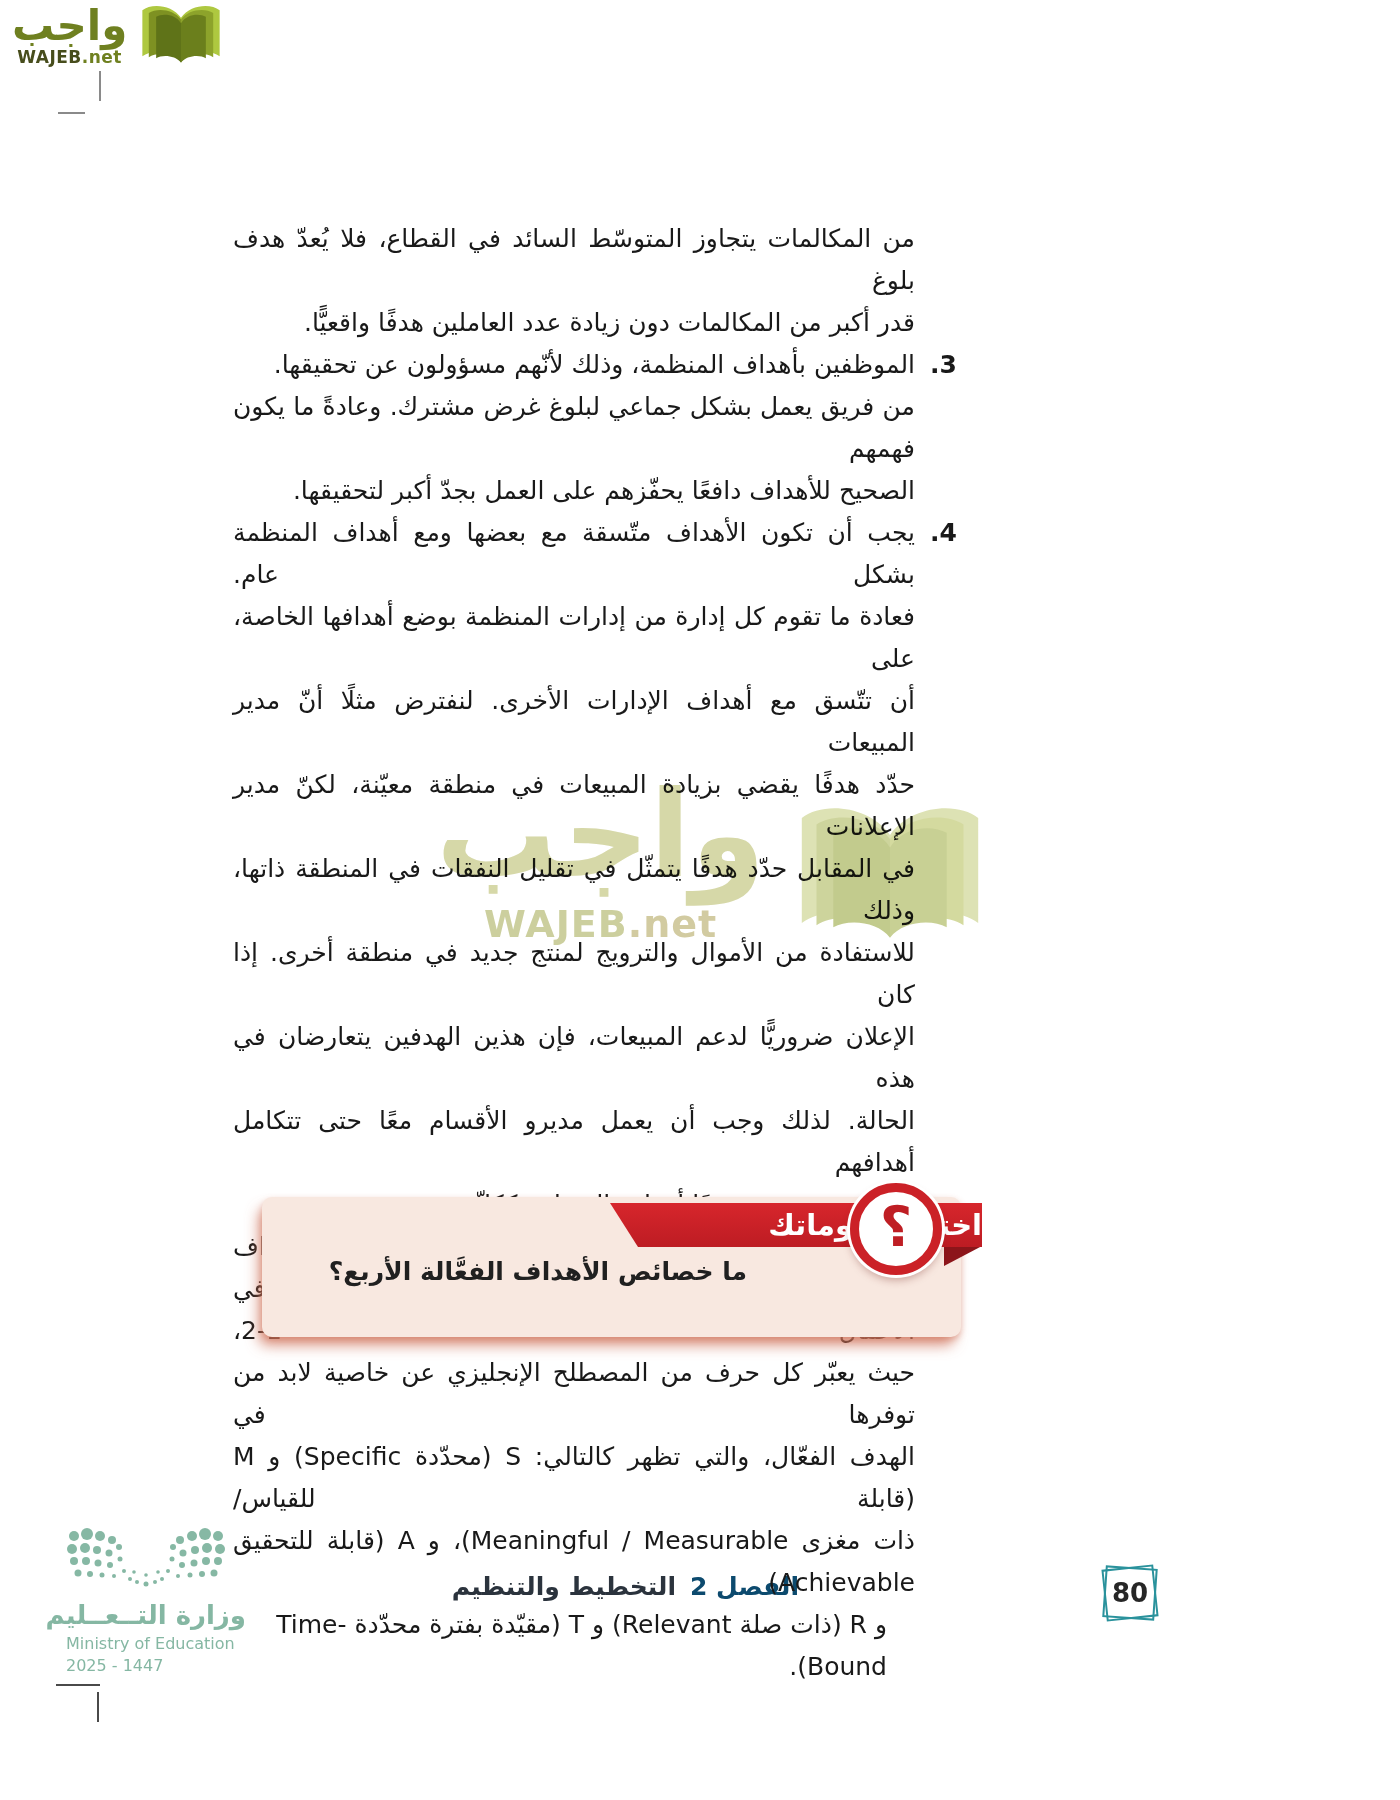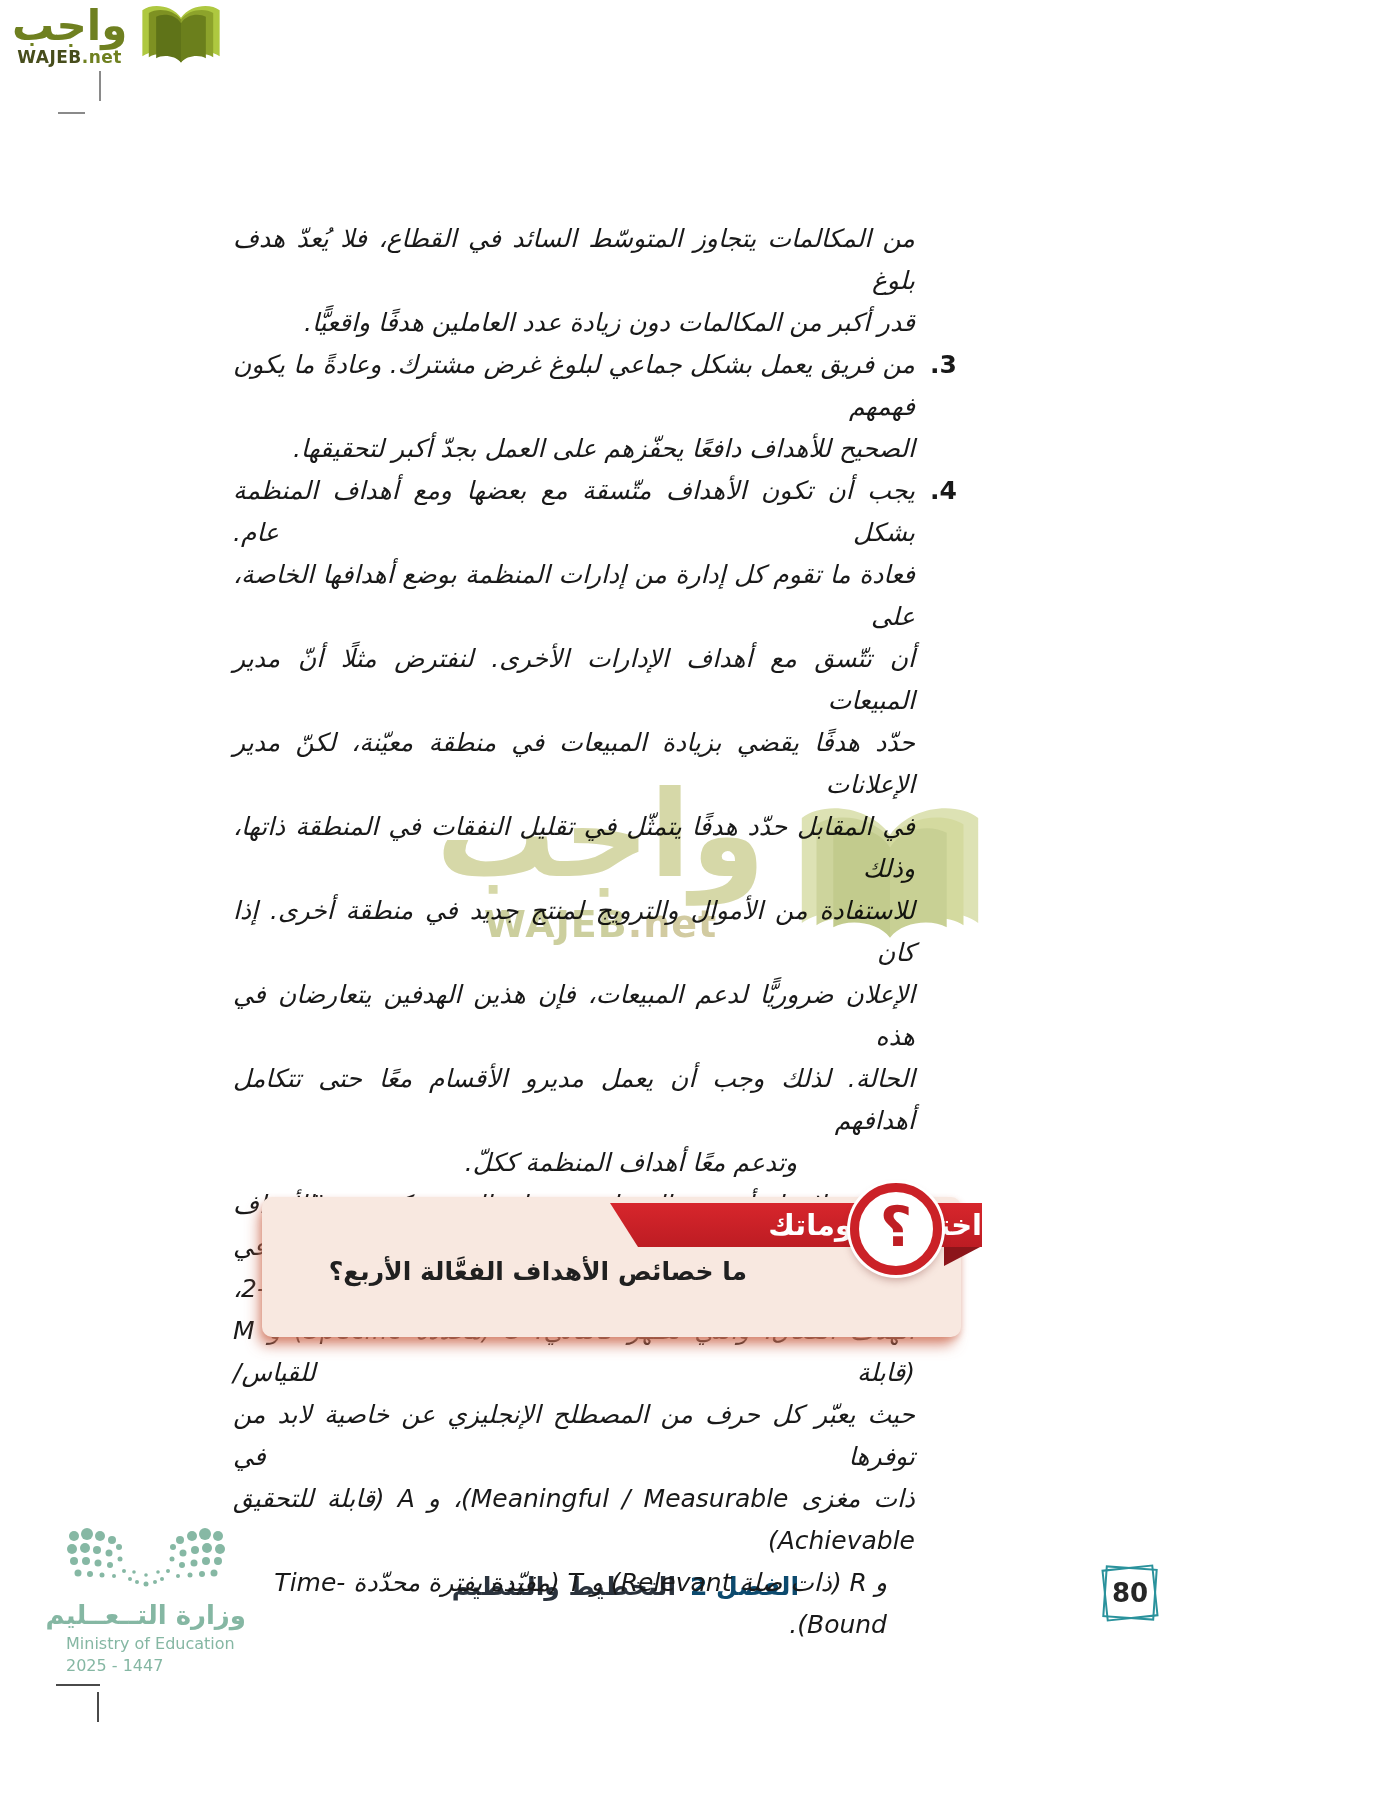--- a/index.html
+++ b/index.html
@@ -18,7 +18,7 @@
   
   .bodytext{position:absolute;left:233px;top:218px;width:682px;direction:rtl;
             font-size:25px;line-height:42px;color:#191919;z-index:2;}
-  .ln{text-align:justify;text-align-last:justify;font-style:italic;}
+  .ln{text-align:justify;text-align-last:justify;}
   .ln.last{text-align:right;text-align-last:auto;}
   .ln.pr120{padding-right:118px;}
   .ln.pr28{padding-right:28px;}

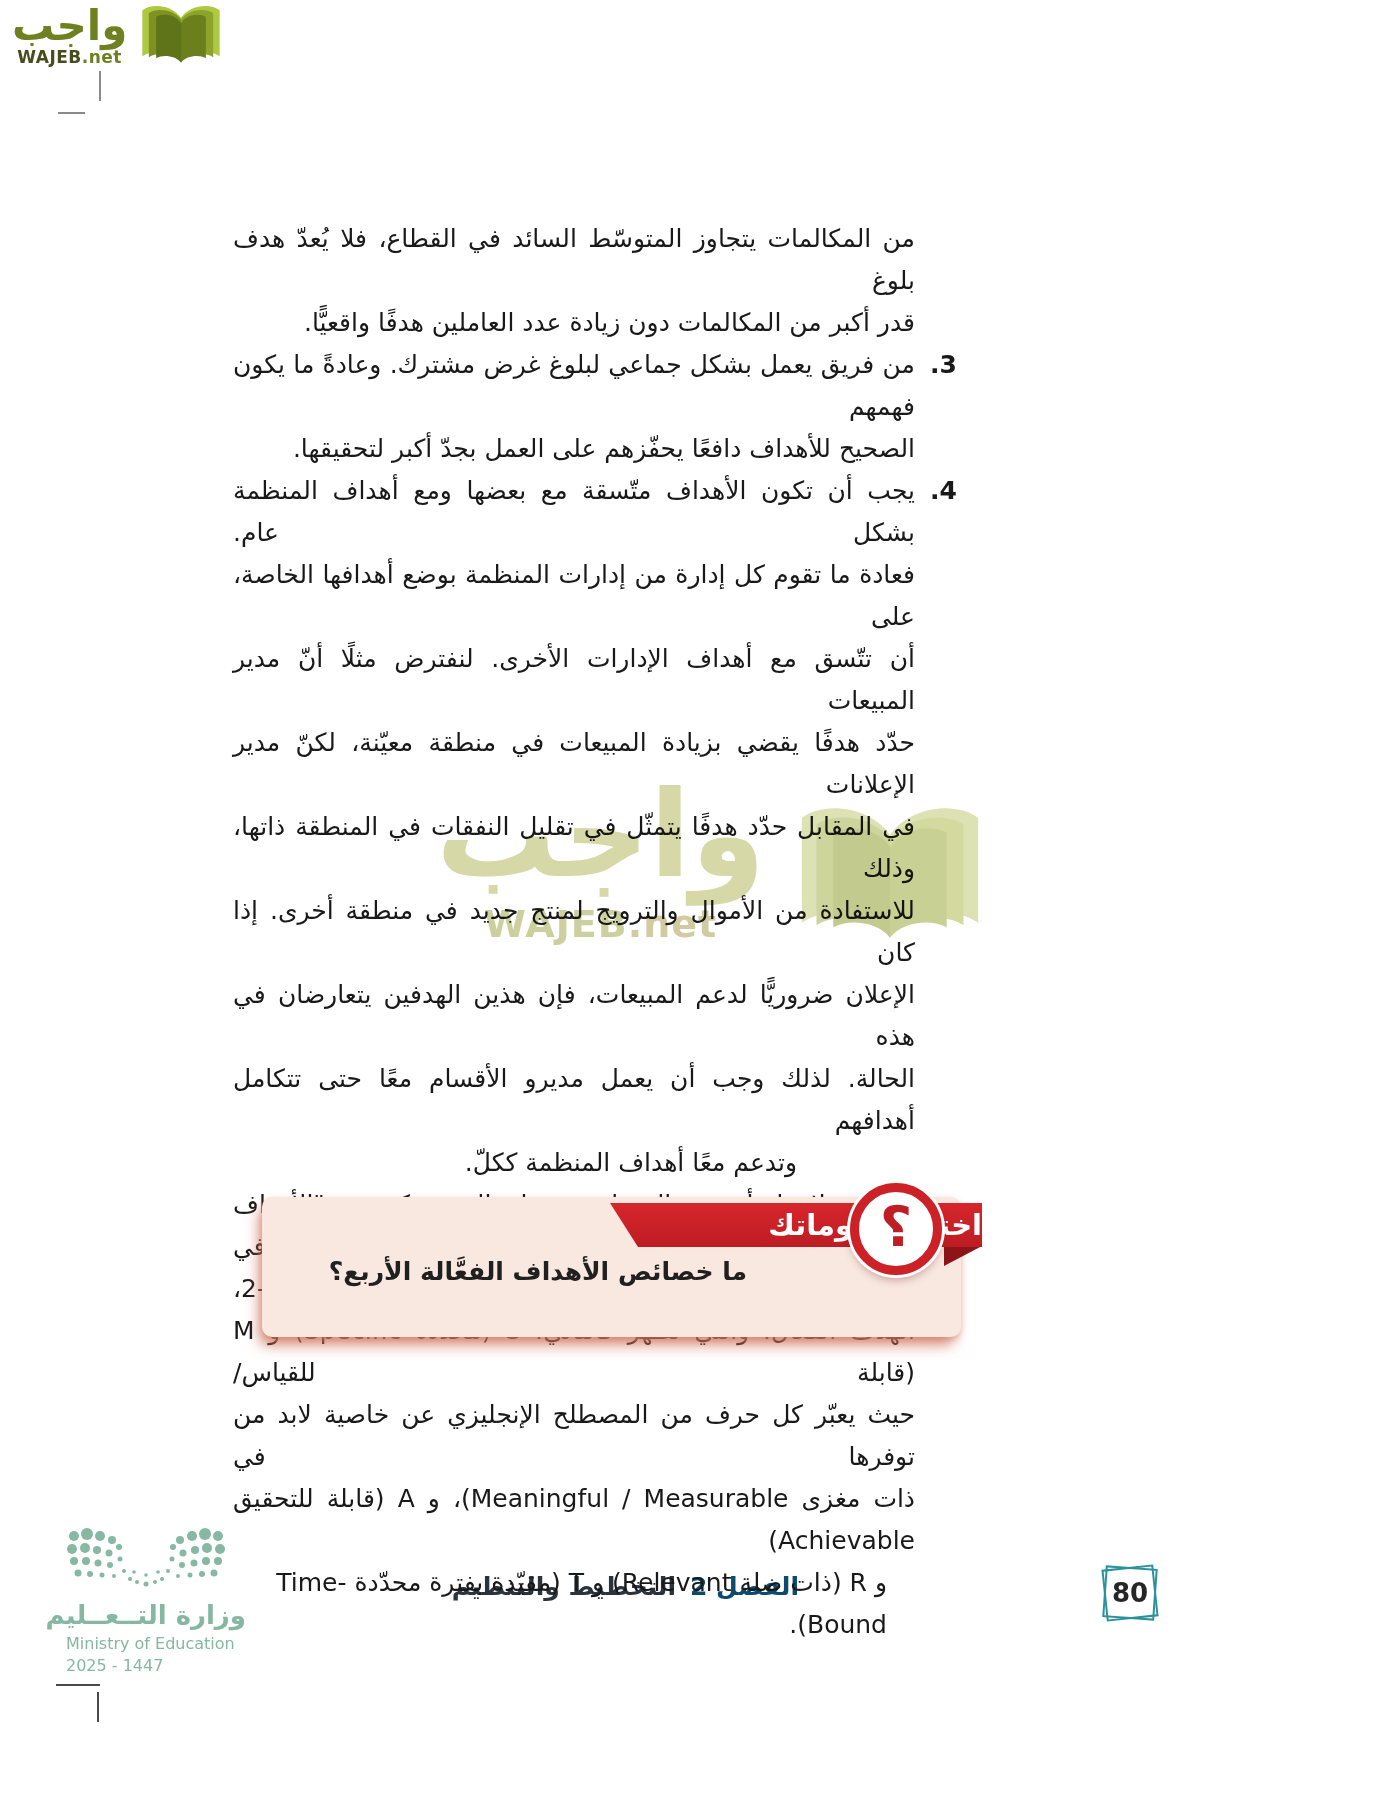--- a/index.html
+++ b/index.html
@@ -117,6 +117,7 @@
     </div>
     <div class="item">
       <span class="num">3.</span>
+      <div class="ln last">الموظفين بأهداف المنظمة، وذلك لأنّهم مسؤولون عن تحقيقها.</div>
       <div class="ln">من فريق يعمل بشكل جماعي لبلوغ غرض مشترك. وعادةً ما يكون فهمهم</div>
       <div class="ln last">الصحيح للأهداف دافعًا يحفّزهم على العمل بجدّ أكبر لتحقيقها.</div>
     </div>

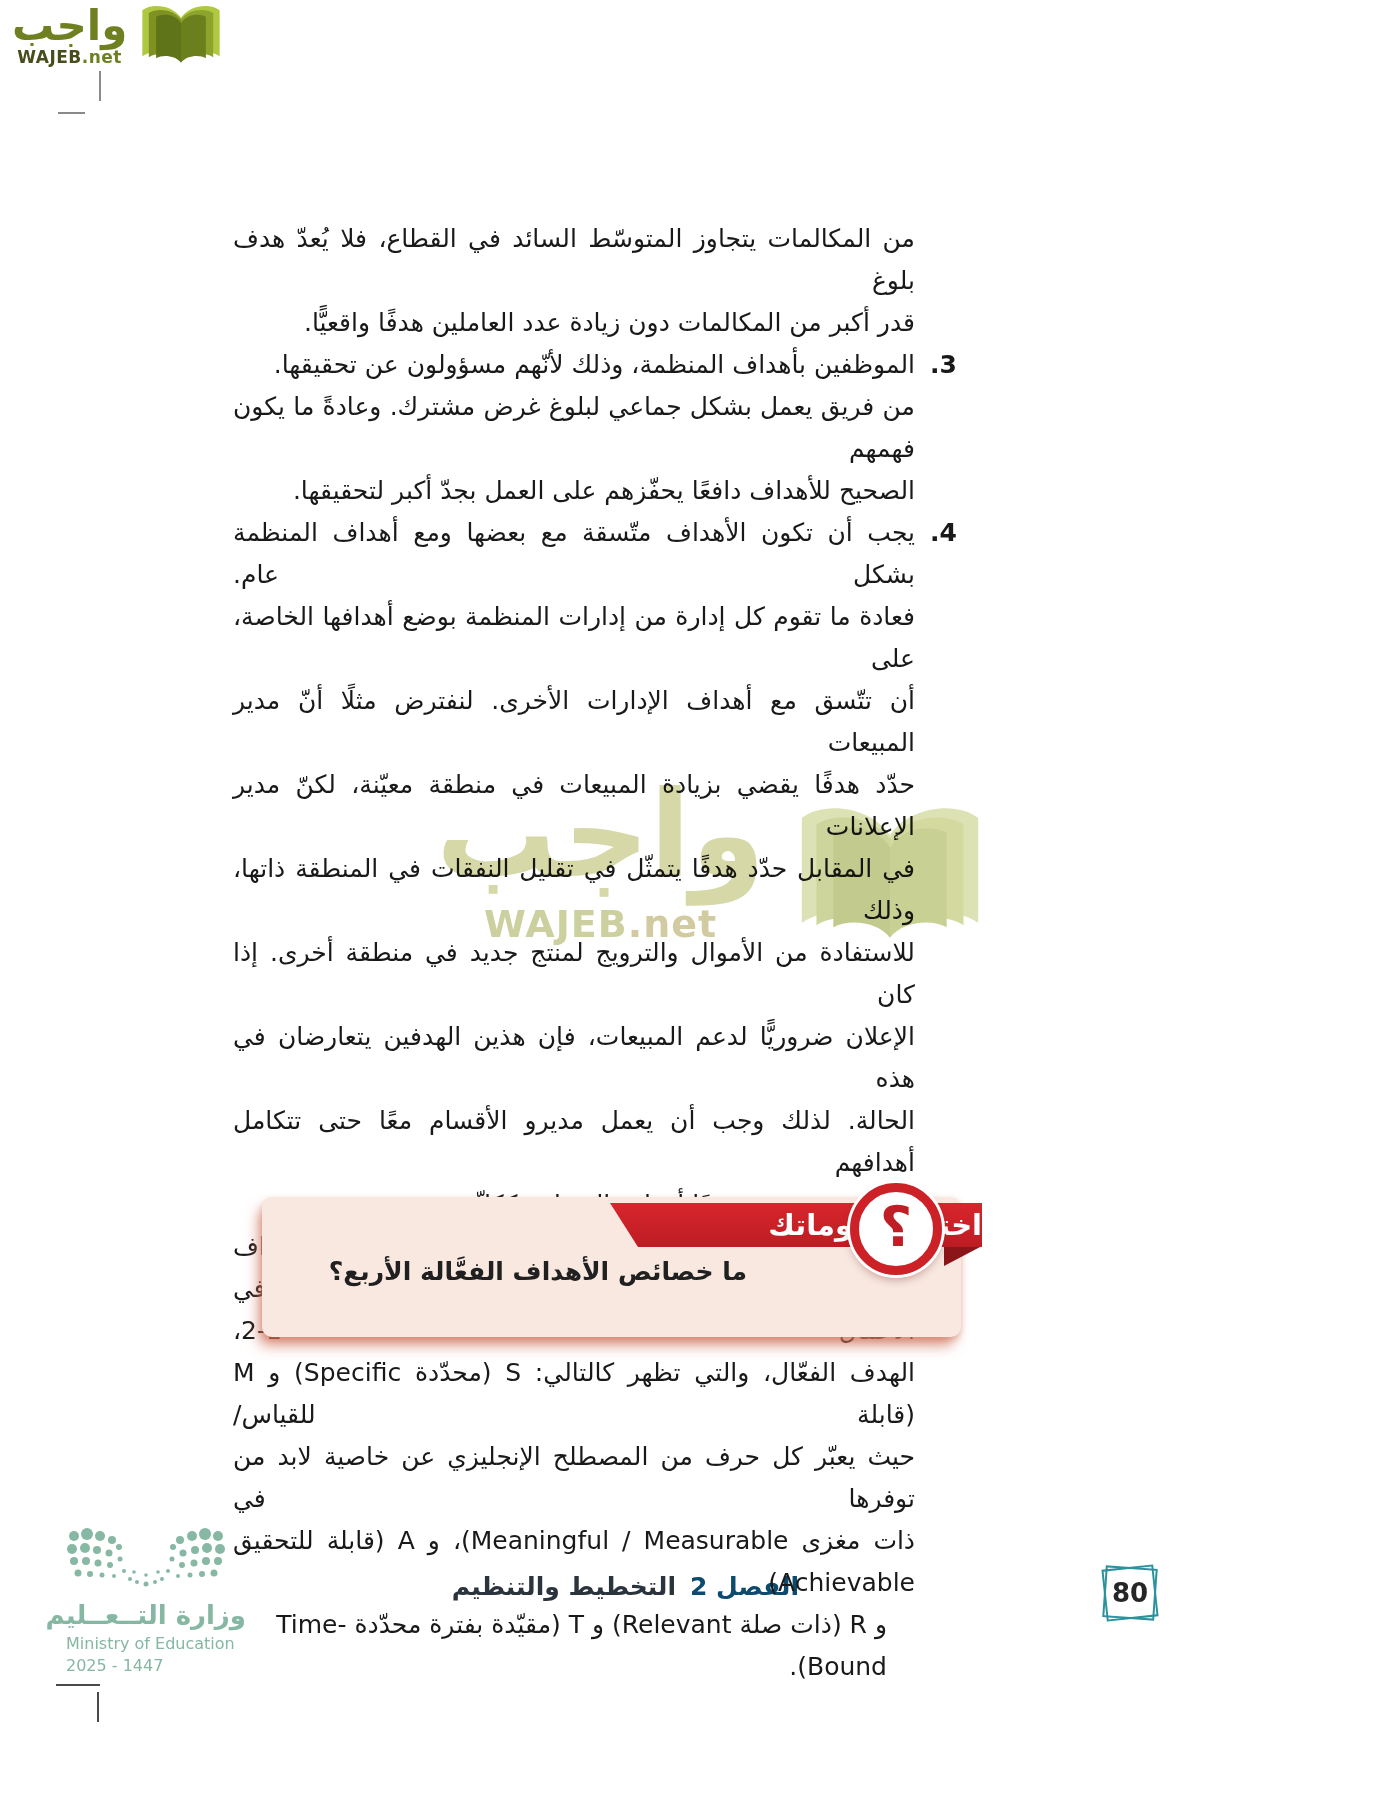--- a/index.html
+++ b/index.html
@@ -136,8 +136,8 @@
     <div>
       <div class="ln">ويمكن ملاحظة أن هذه الخصائص تتشابه إلى حد كبير مع "الأهداف</div>
       <div class="ln">الذكية SMART Goals"‏ التي سبق دراستها في مقرر مقدمة في الأعمال 1-2،</div>
+      <div class="ln">حيث يعبّر كل حرف من المصطلح الإنجليزي عن خاصية لابد من توفرها في</div>
       <div class="ln">الهدف الفعّال، والتي تظهر كالتالي: S (محدّدة Specific) و M (قابلة للقياس/</div>
-      <div class="ln">حيث يعبّر كل حرف من المصطلح الإنجليزي عن خاصية لابد من توفرها في</div>
       <div class="ln">ذات مغزى Meaningful / Measurable)، و A (قابلة للتحقيق Achievable)</div>
       <div class="ln last pr28">و R (ذات صلة Relevant) و T (مقيّدة بفترة محدّدة Time-Bound).</div>
     </div>

